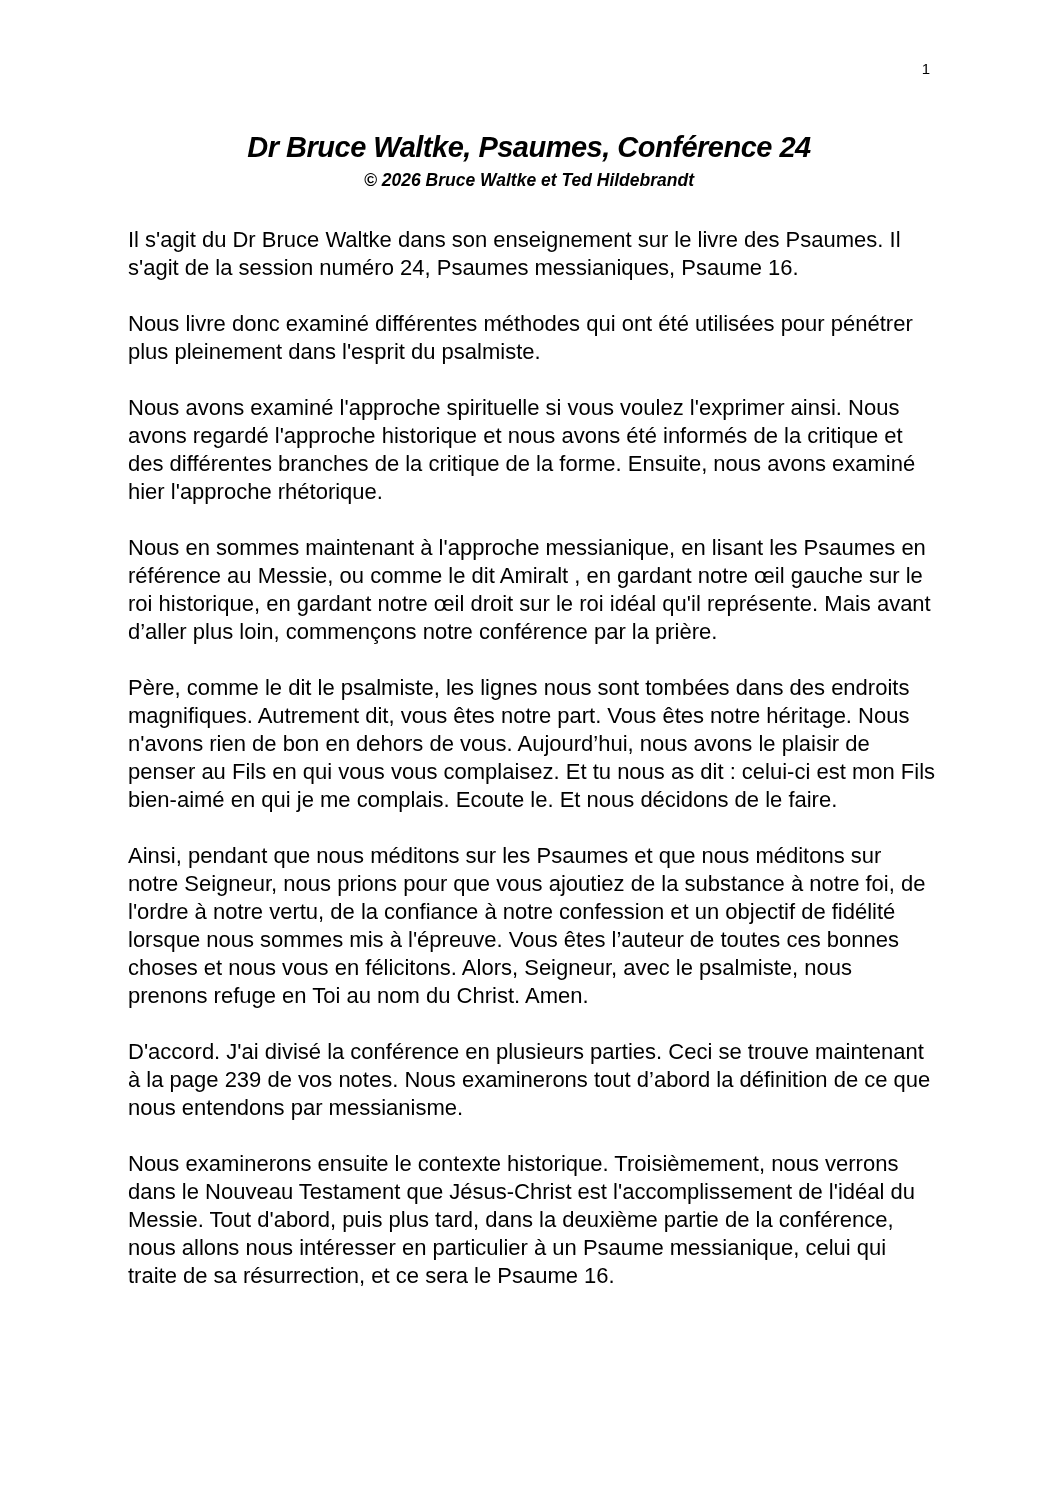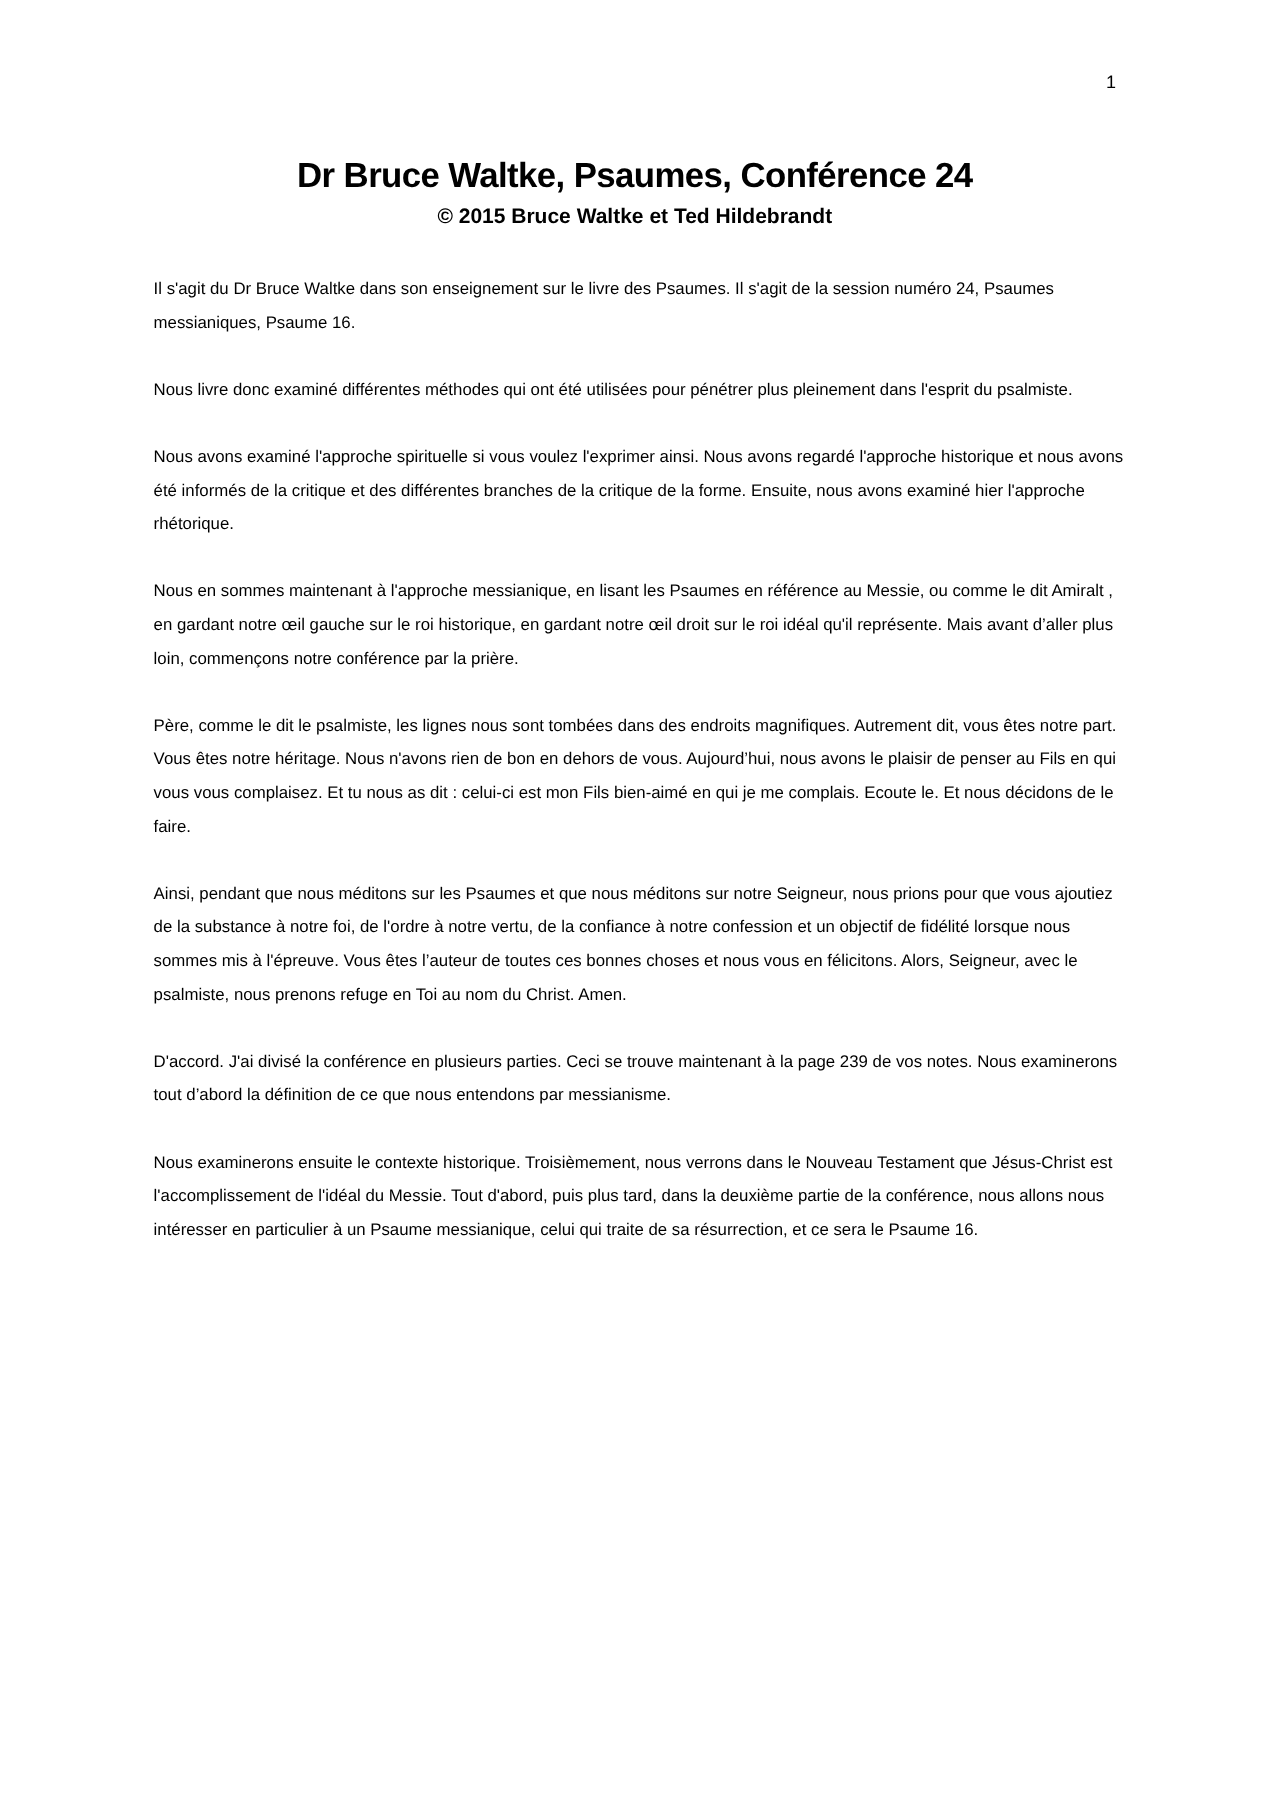--- a/index.html
+++ b/index.html
@@ -28,6 +28,7 @@
   .doc-header {
     margin-top: 130px;
     text-align: center;
+    font-style: italic;
   }
   .doc-title {
     font-size: 29px;

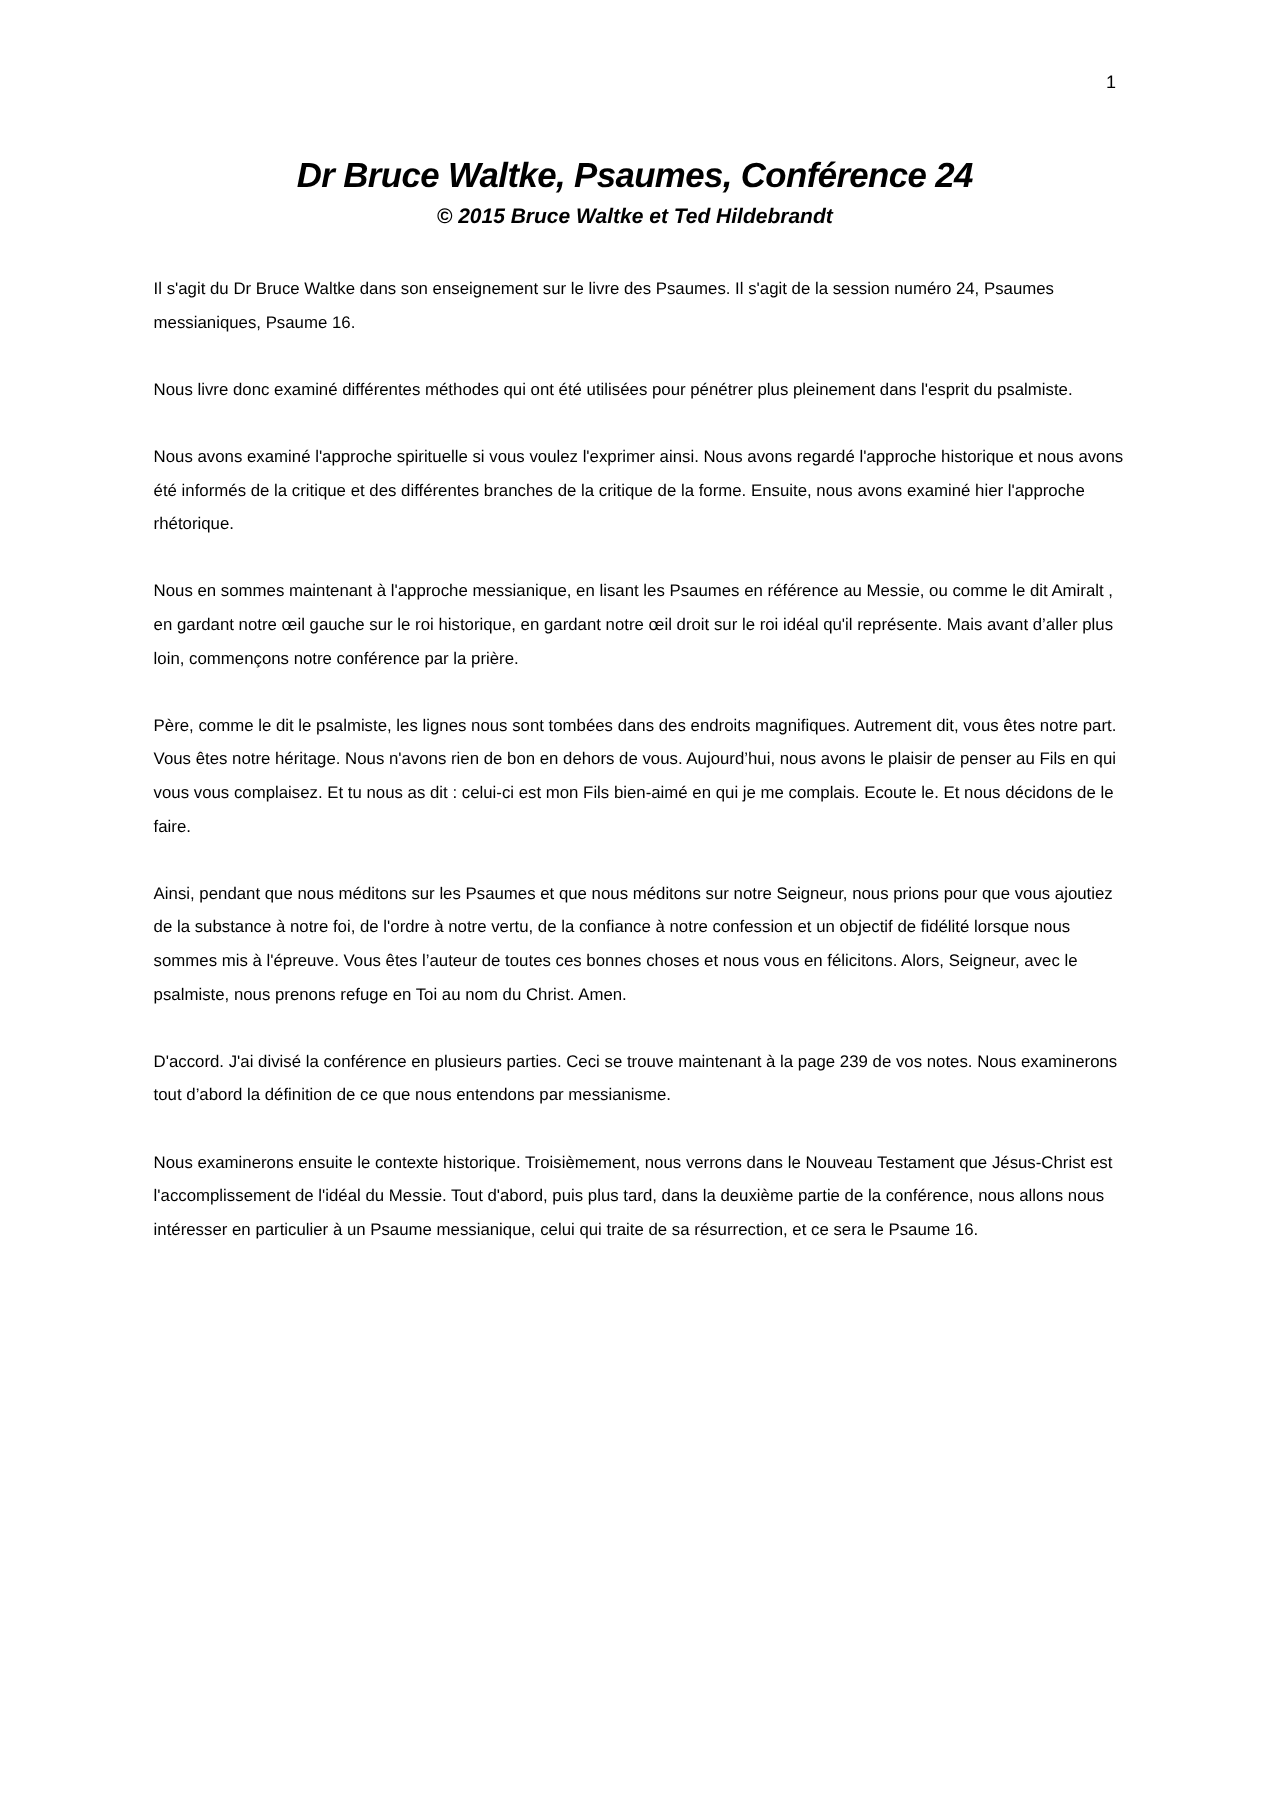--- a/index.html
+++ b/index.html
@@ -62,7 +62,7 @@
 
   <div class="doc-header">
     <h1 class="doc-title">Dr Bruce Waltke, Psaumes, Conférence 24</h1>
-    <h2 class="doc-subtitle">© 2015 Bruce Waltke et Ted Hildebrandt</h2>
+    <h2 class="doc-subtitle">© 2026 Bruce Waltke et Ted Hildebrandt</h2>
   </div>
 
   <div class="doc-body">

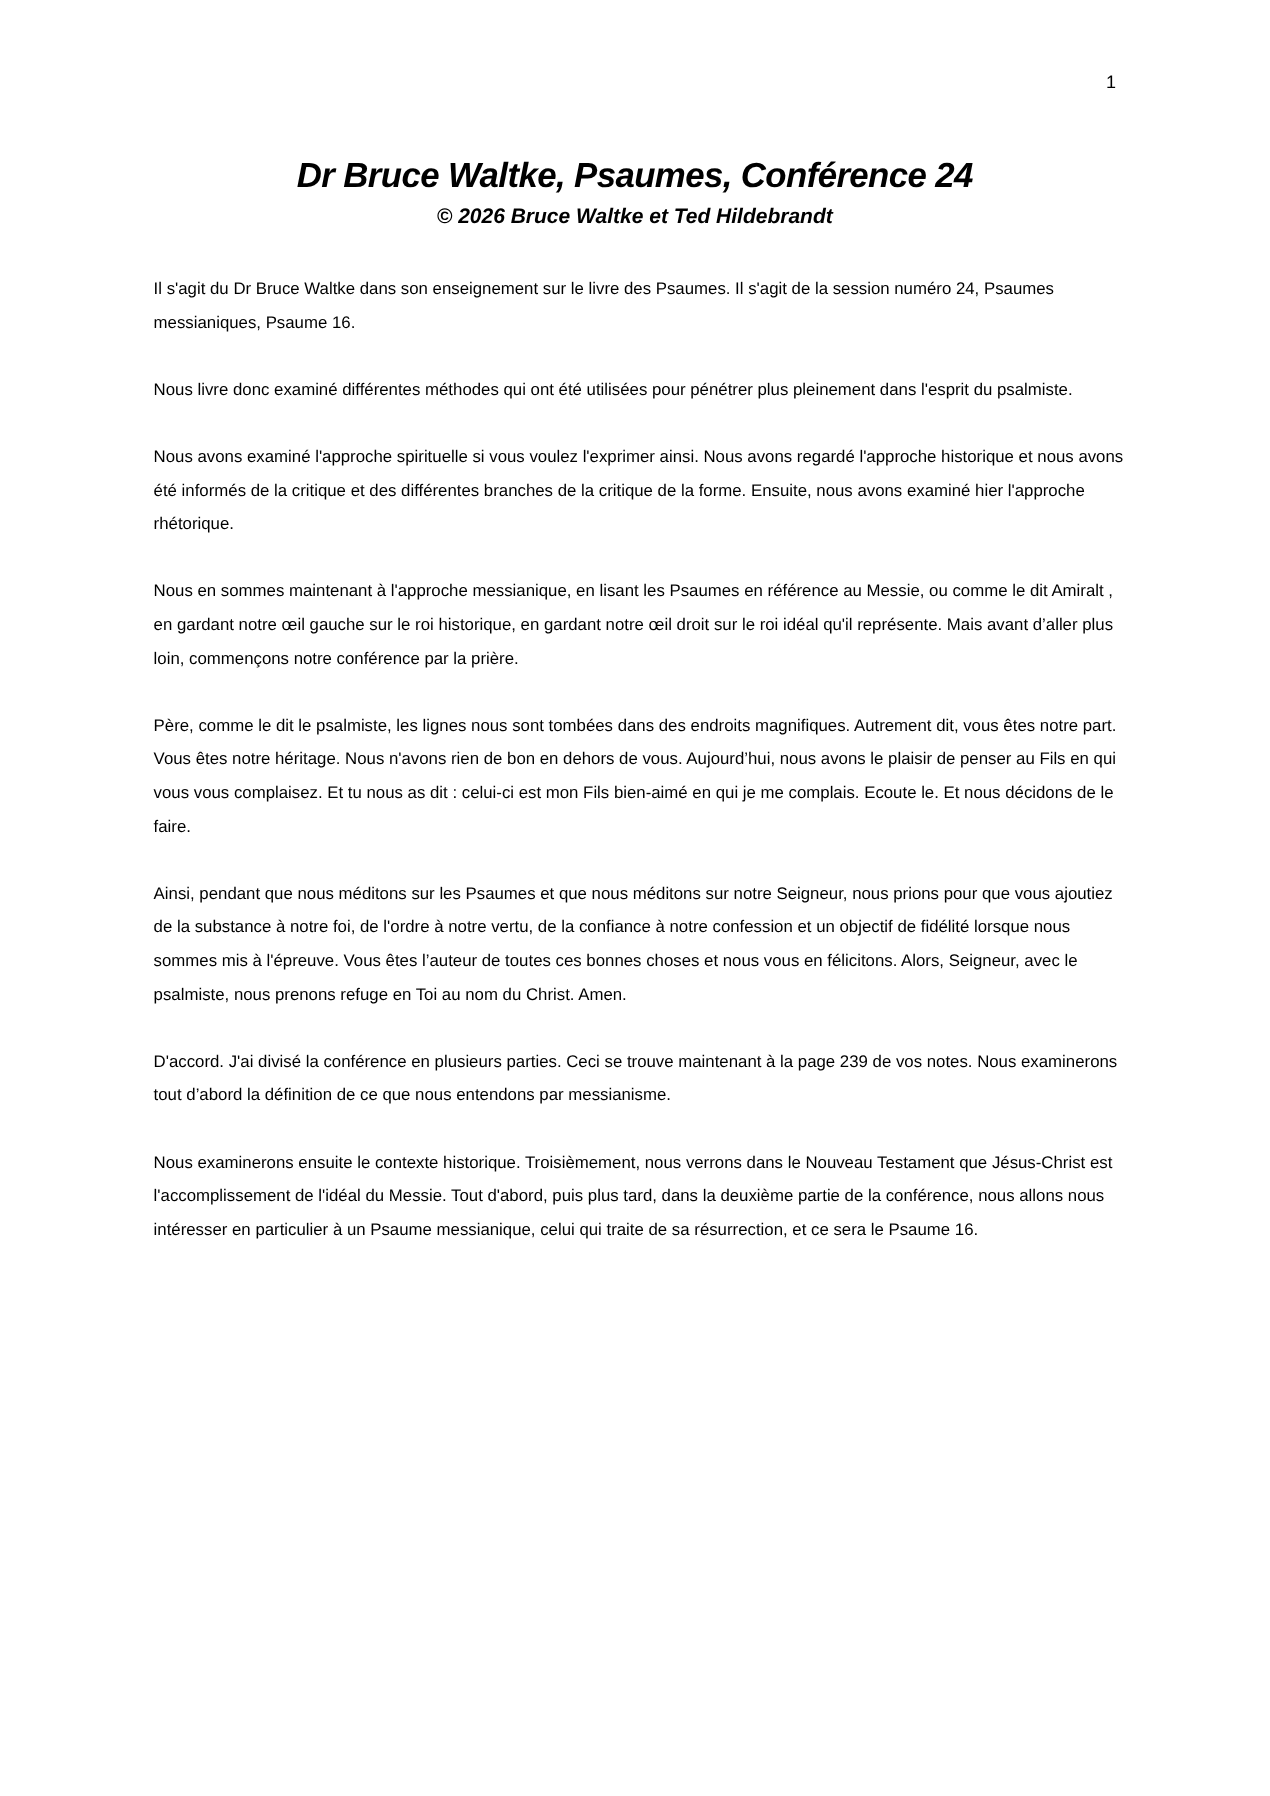--- a/index.html
+++ b/index.html
@@ -45,7 +45,7 @@
   }
   .doc-body {
     margin: 34px 122px 0 128px;
-    font-size: 14px;
+    font-size: 22px;
     line-height: 28px;
     text-align: left;
   }

